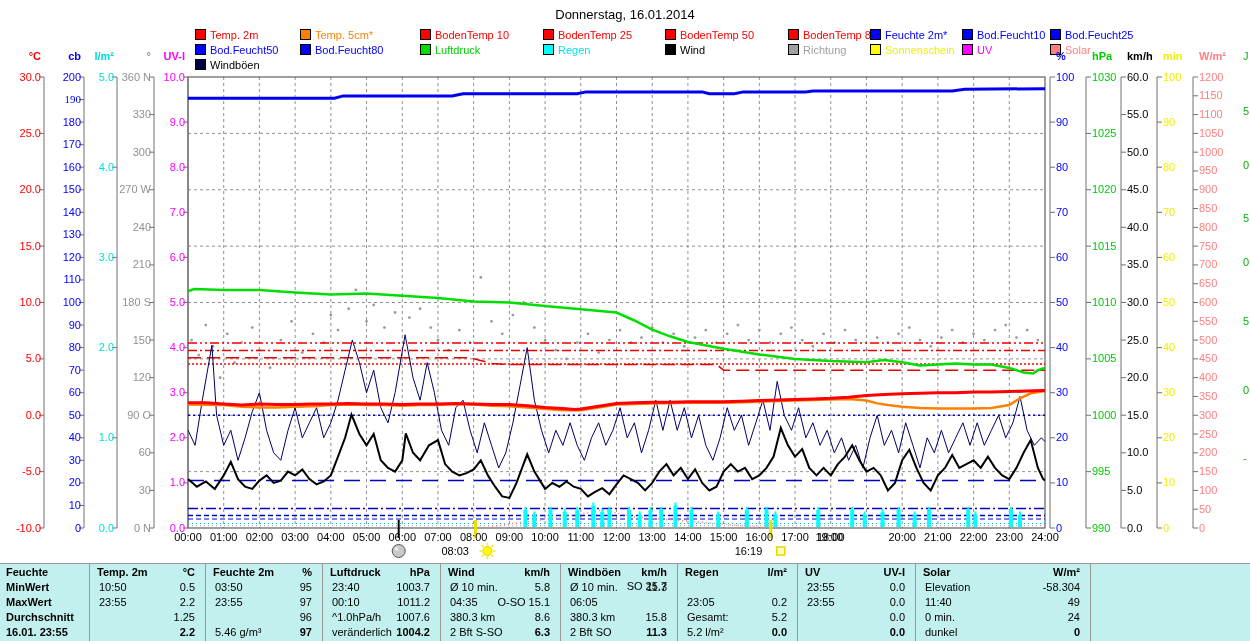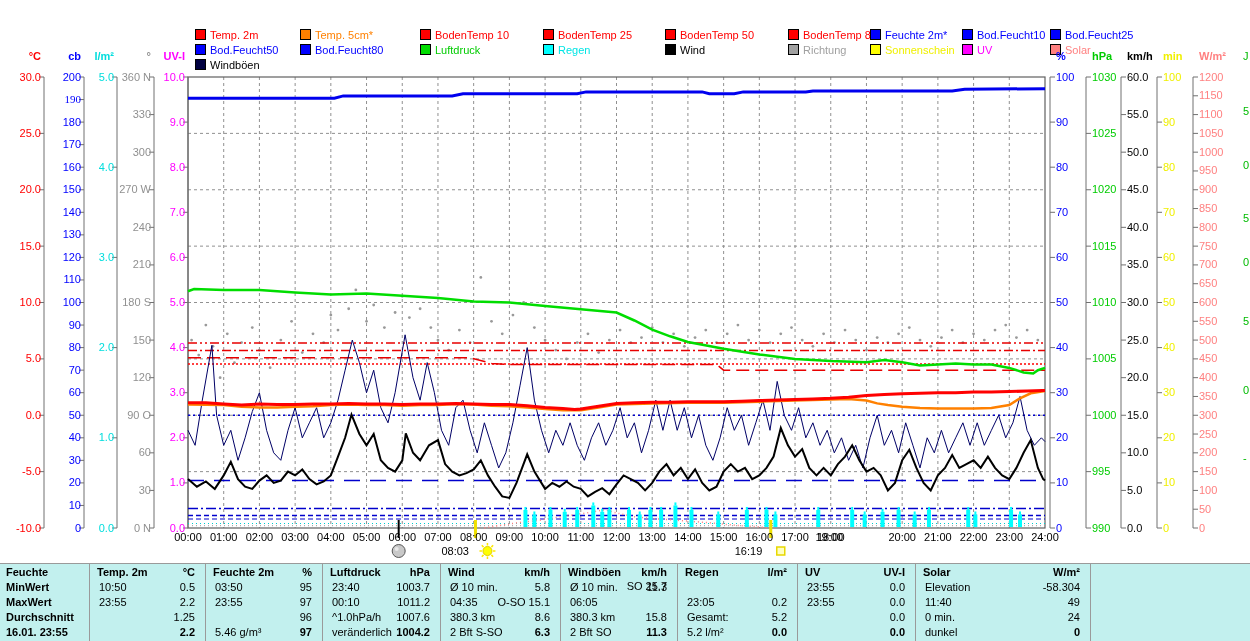--- a/index.html
+++ b/index.html
@@ -376,6 +376,7 @@
       </g>
       <rect x="776.76" y="547" width="8" height="8" fill="#ffffc0" stroke="#e8d800" stroke-width="1.5"></rect>
     </svg>
+  <div id="title" class="abs">Donnerstag, 16.01.2014</div>
   <div id="legend">
       <div class="lgd-item" style="left: 195px; top: 29px;"><div class="lgd-box" style="background: rgb(255, 0, 0);"></div><div class="" style="display: inline; color: rgb(255, 0, 0);">Temp. 2m</div></div>
       <div class="lgd-item" style="left: 300px; top: 29px;"><div class="lgd-box" style="background: rgb(255, 128, 0);"></div><div class="" style="display: inline; color: rgb(255, 128, 0);">Temp. 5cm*</div></div>

